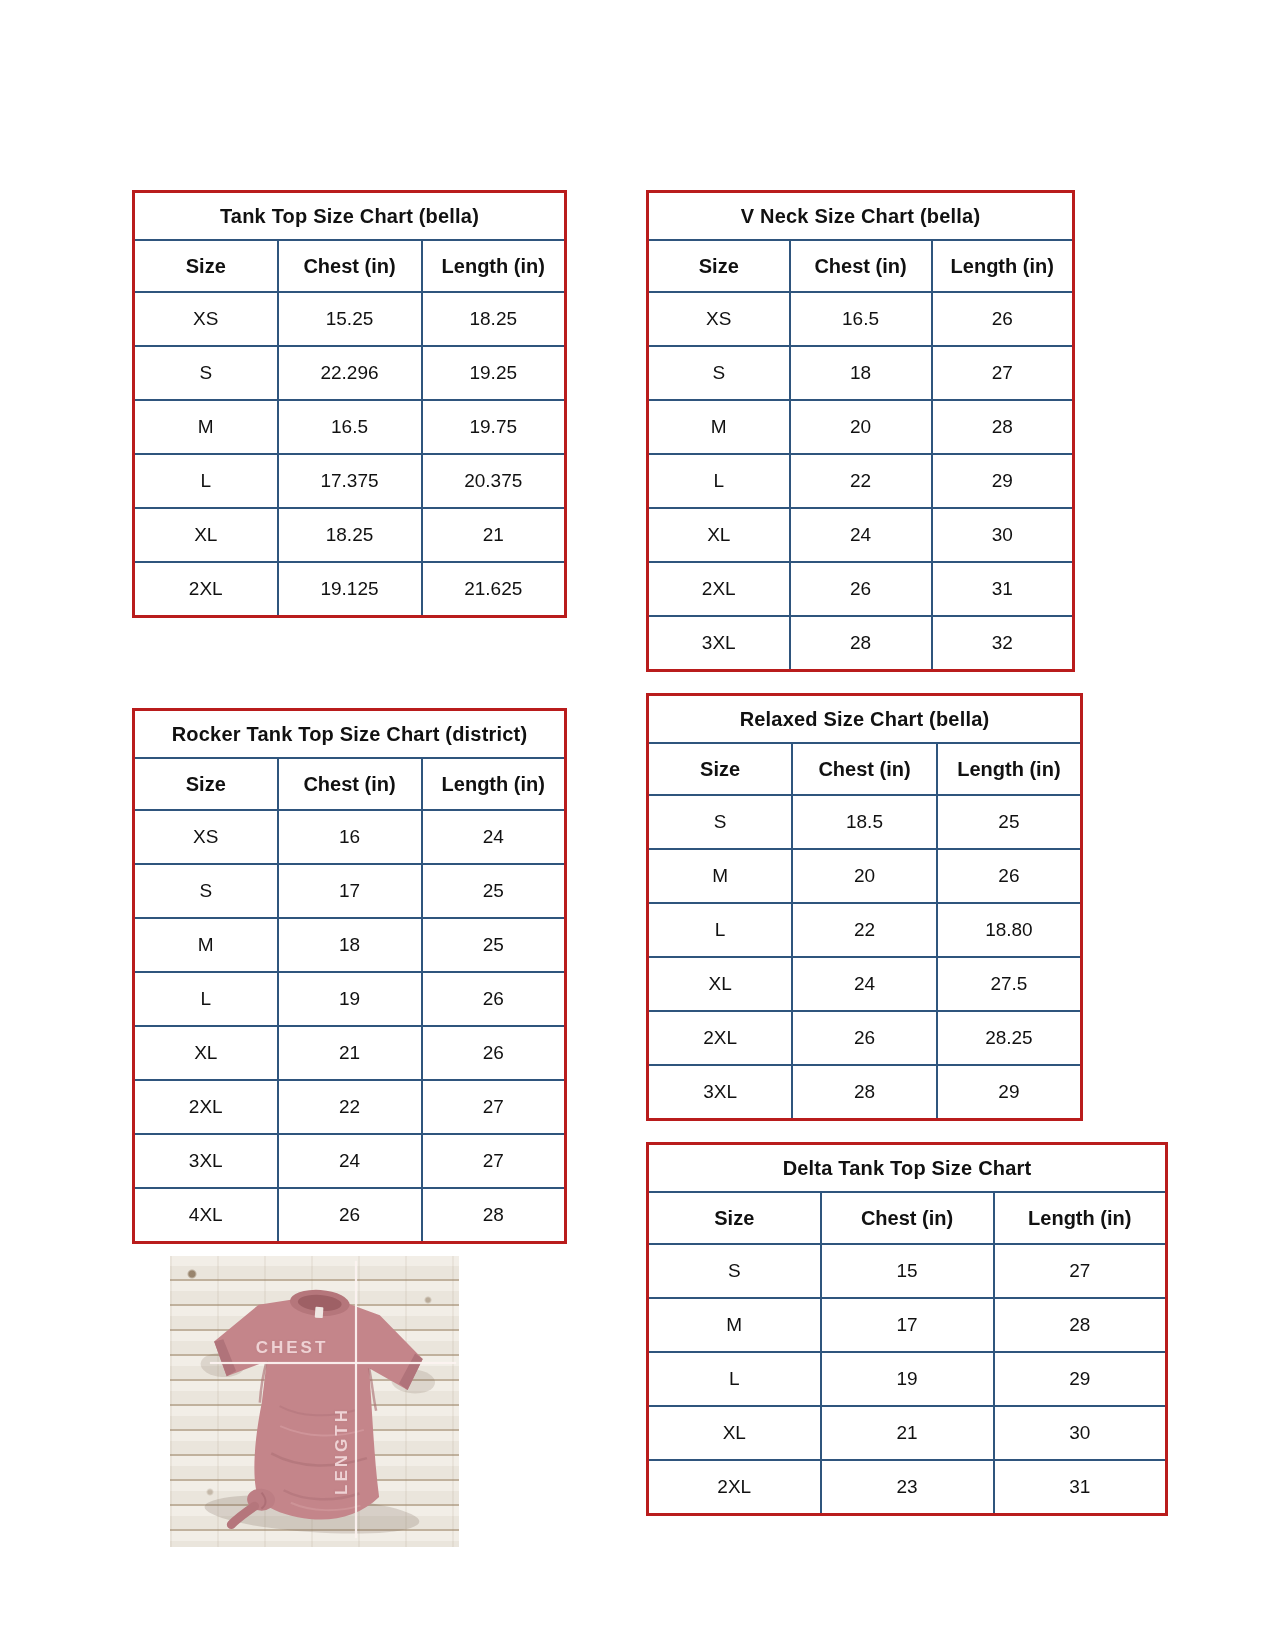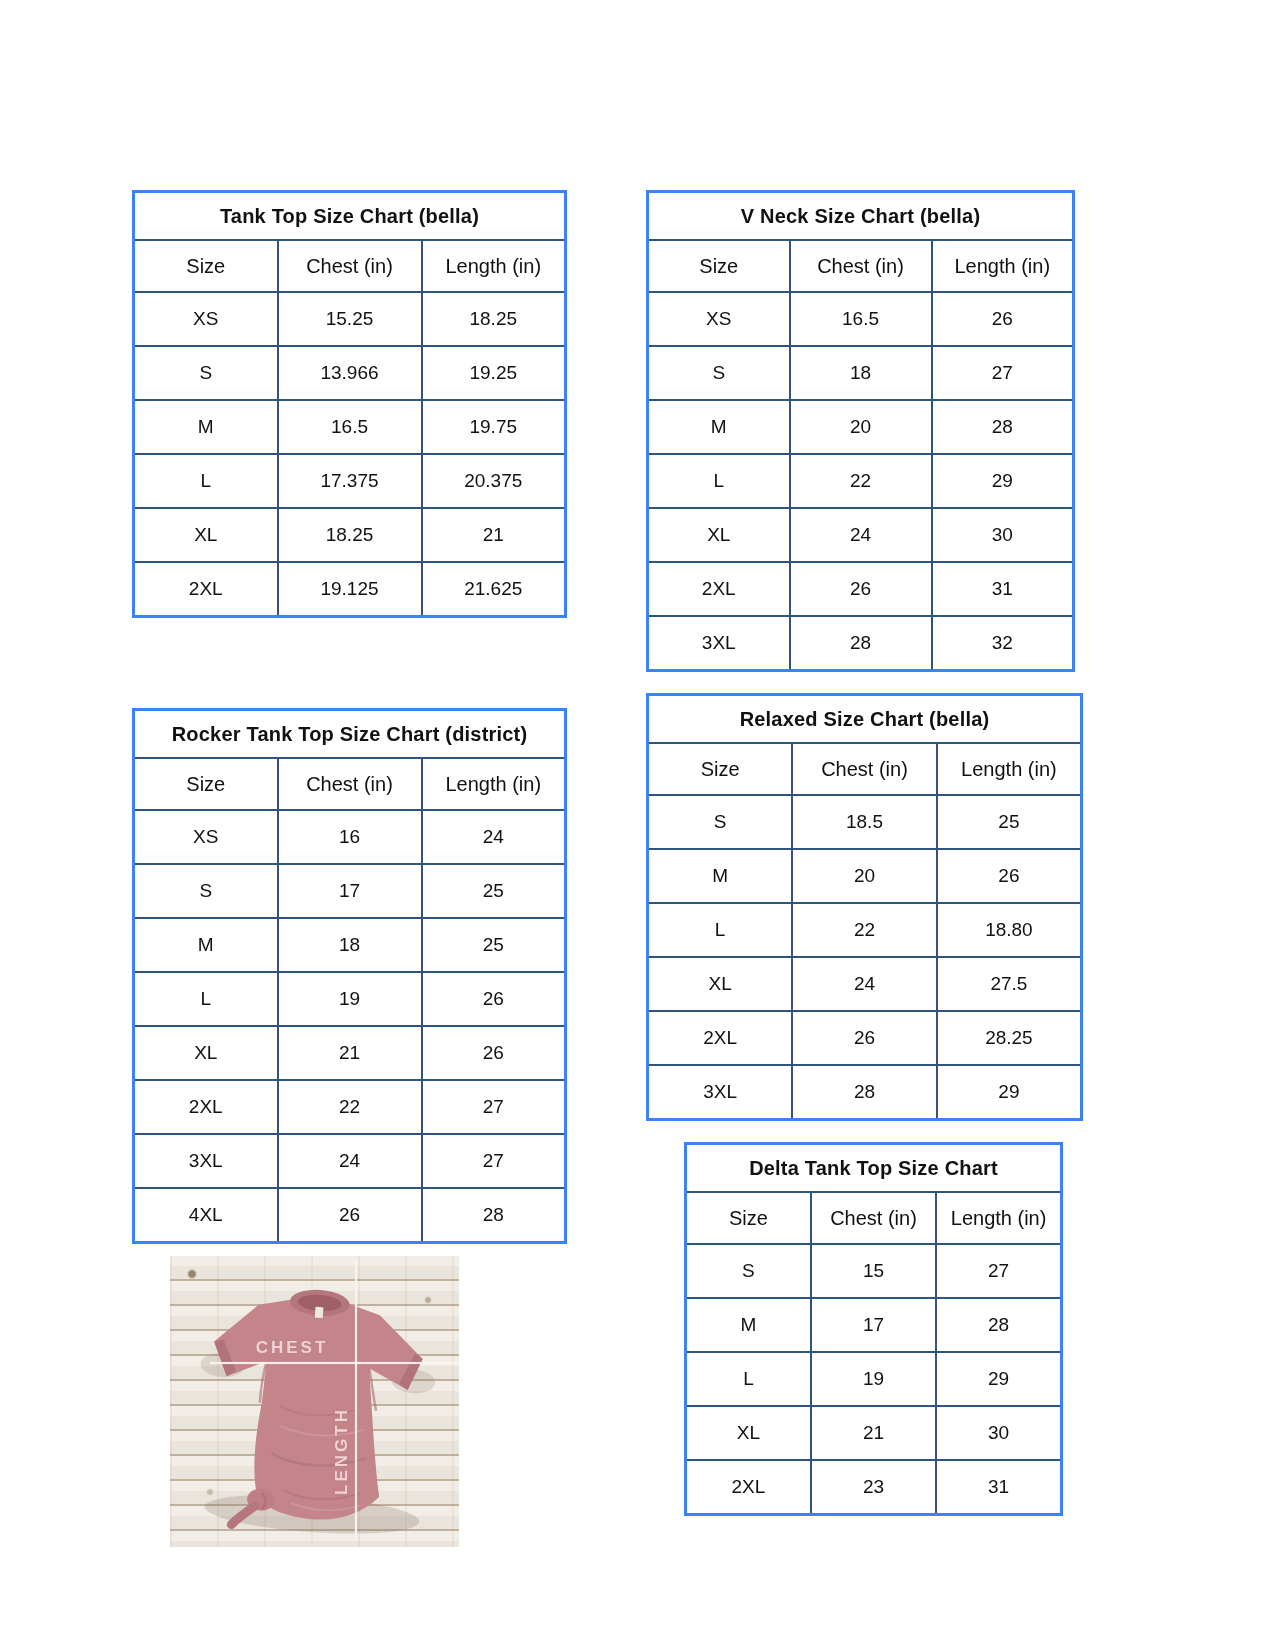--- a/index.html
+++ b/index.html
@@ -19,7 +19,7 @@
     border-collapse: collapse;
     table-layout: fixed;
     background: #ffffff;
-    border: 3px solid #3b82f6;
+    border: 3px solid #b91c1c;
   }
   table.size-table td, table.size-table th {
     border: 2px solid #2f557d;

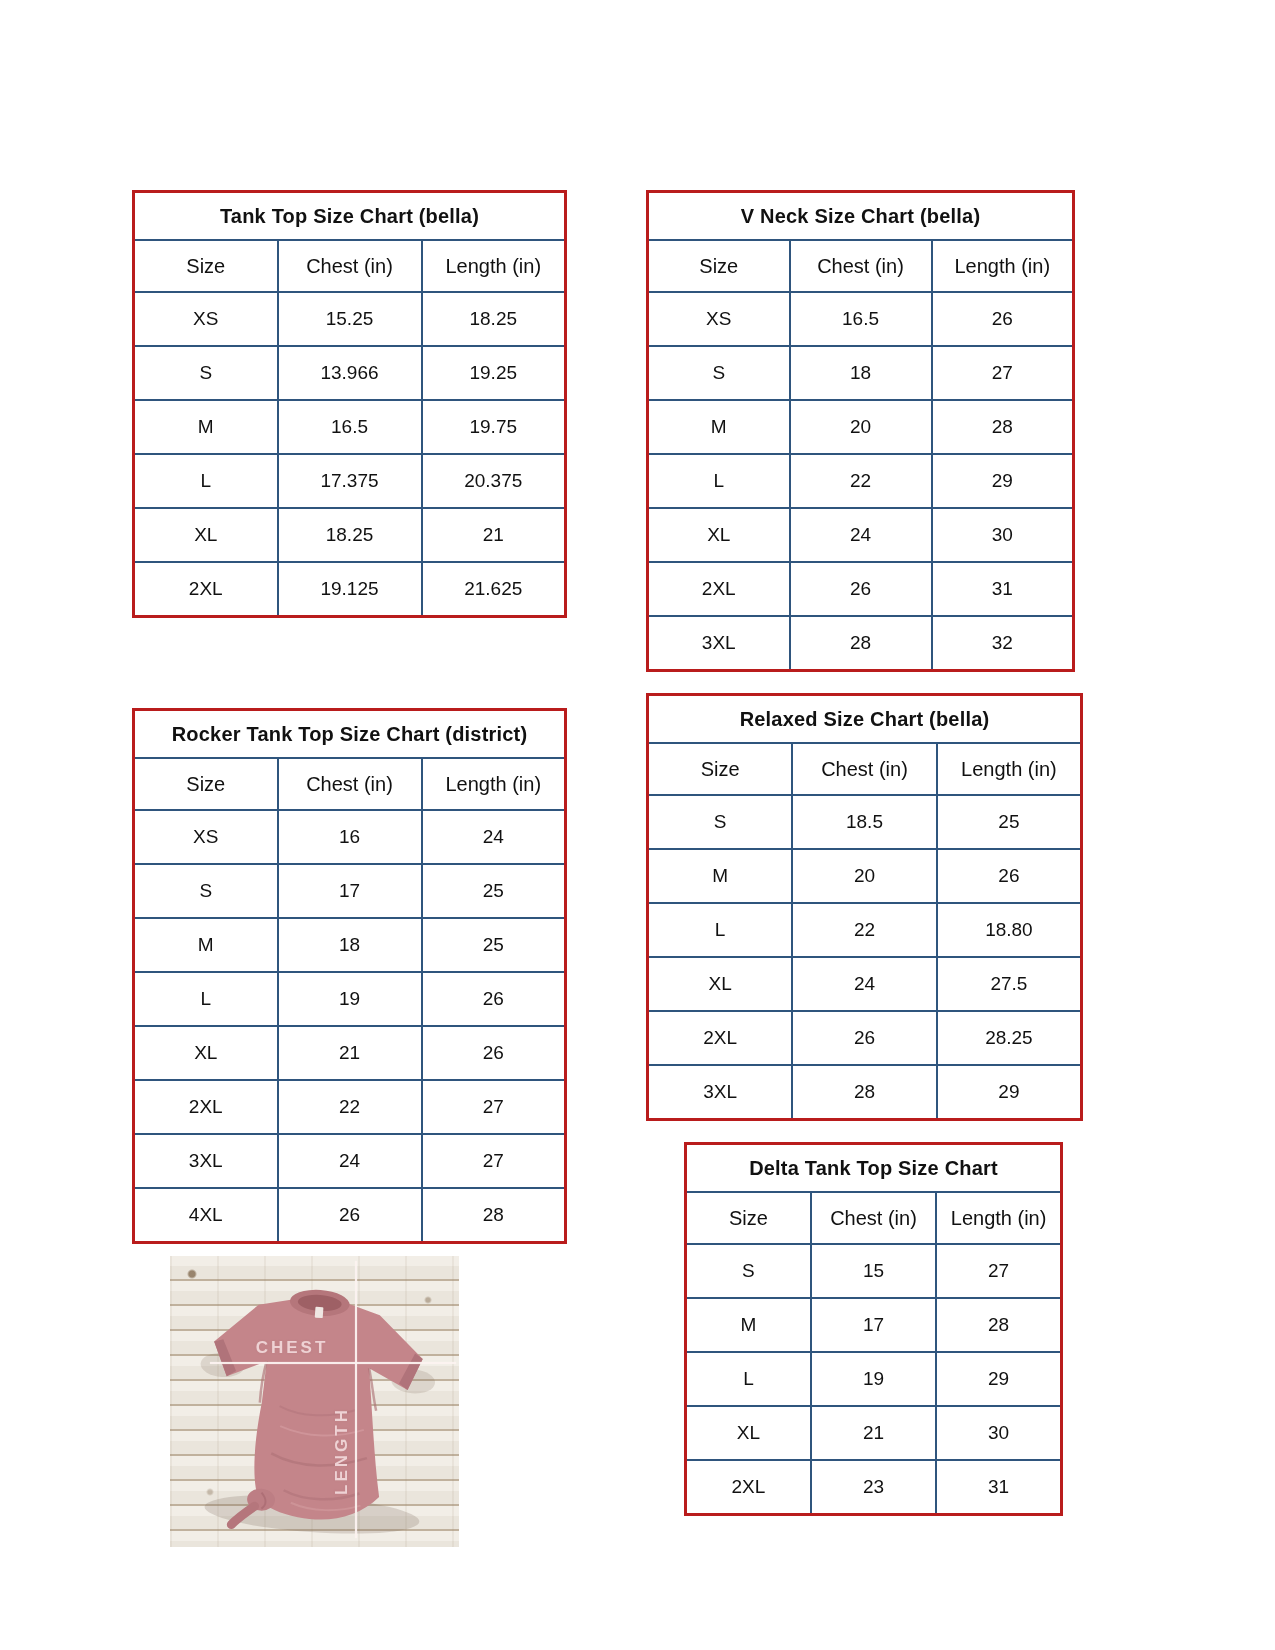--- a/index.html
+++ b/index.html
@@ -38,7 +38,7 @@
   table.size-table th {
     height: 50px;
     font-size: 20px;
-    font-weight: normal;
+    font-weight: bold;
   }
   table.size-table tbody td {
     height: 52px;

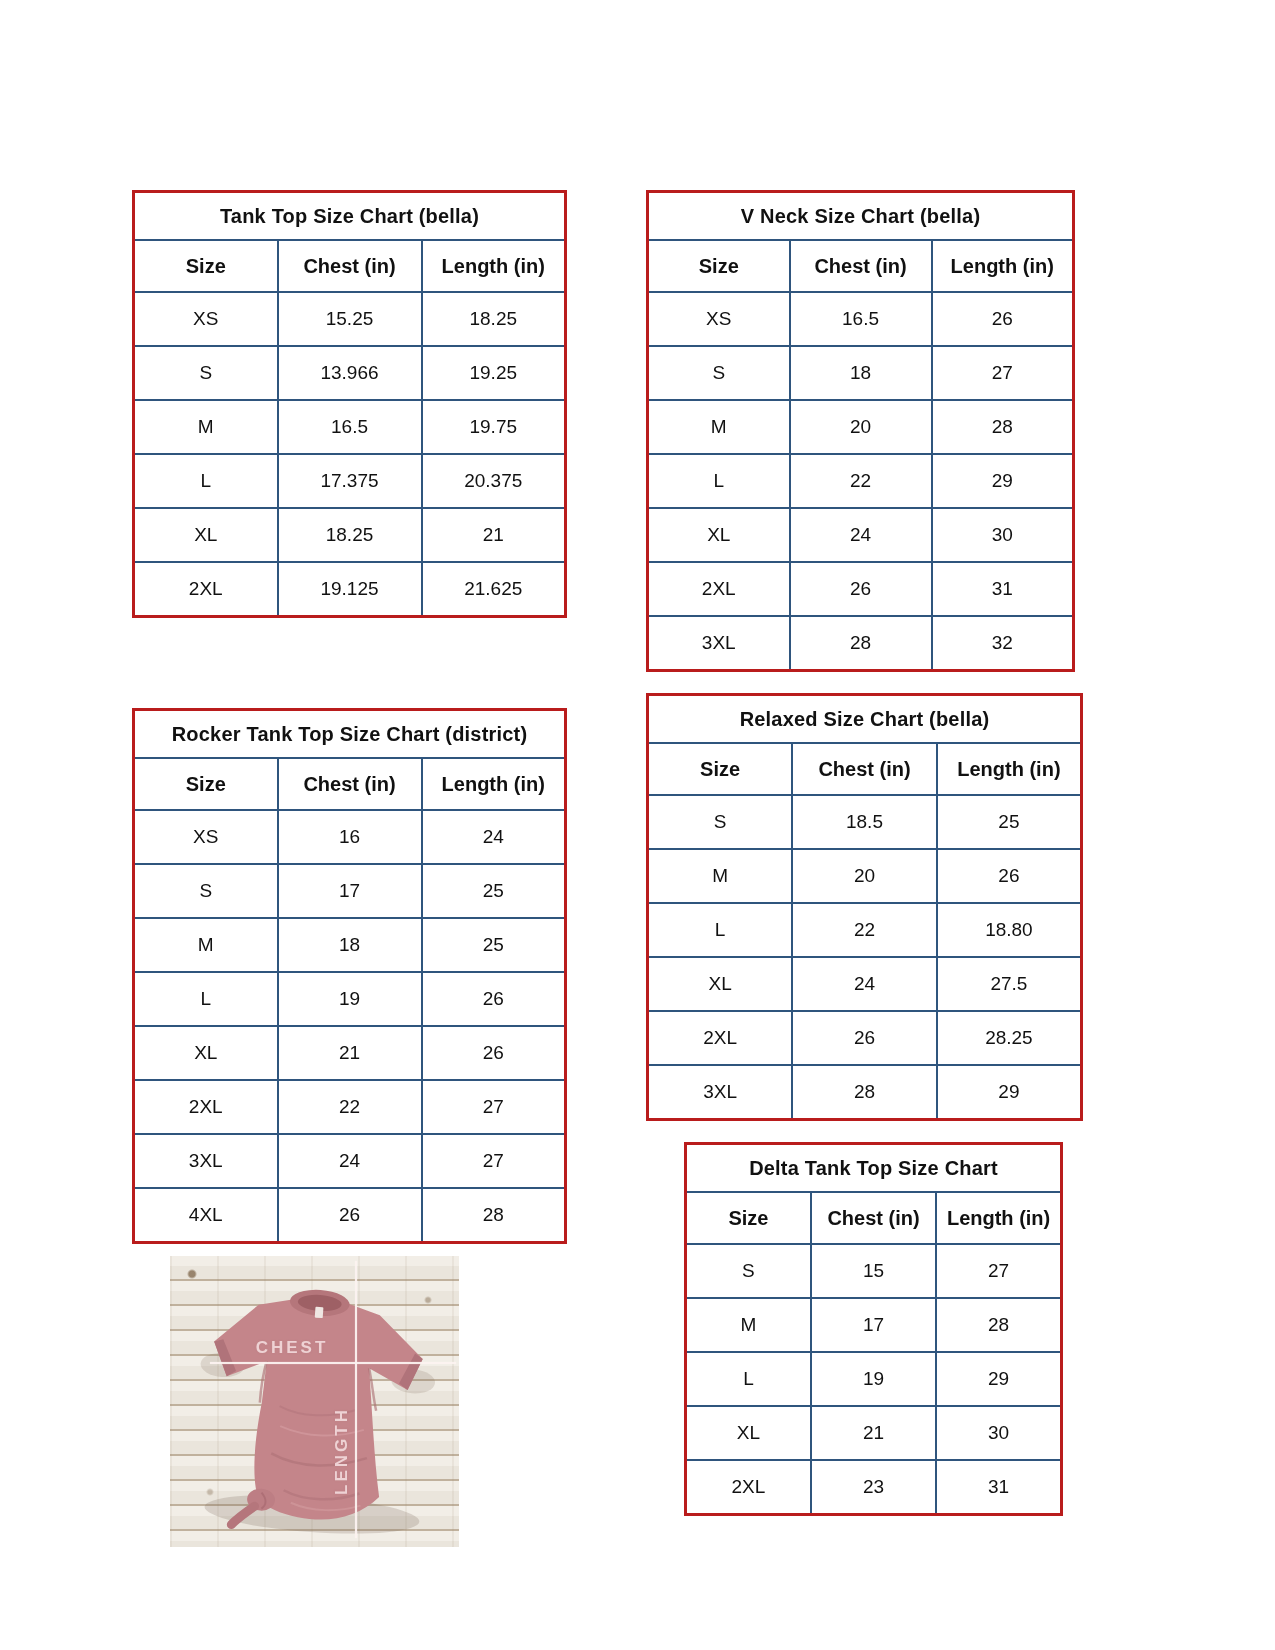--- a/index.html
+++ b/index.html
@@ -111,7 +111,7 @@
         </tr>
         <tr>
           <td>S</td>
-          <td>13.966</td>
+          <td>22.296</td>
           <td>19.25</td>
         </tr>
         <tr>

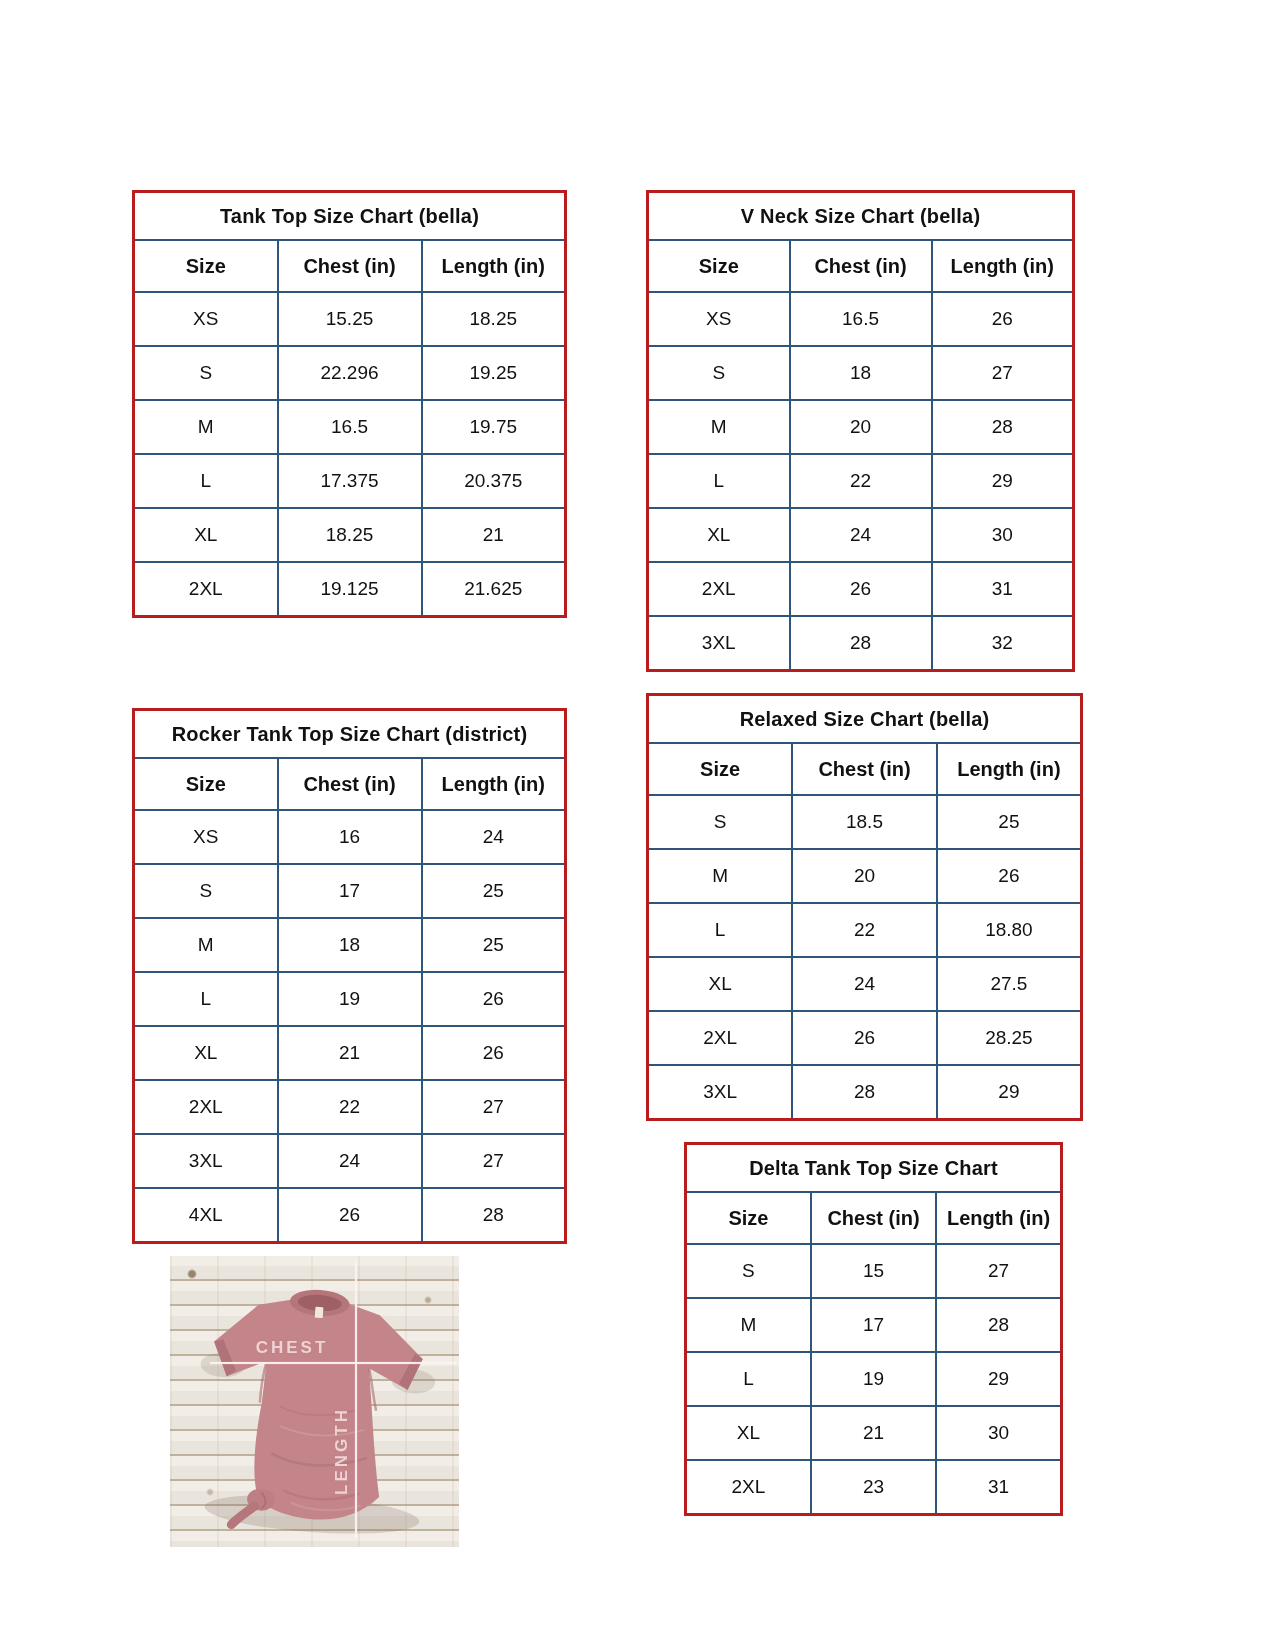--- a/index.html
+++ b/index.html
@@ -49,7 +49,7 @@
   #table-v-neck   { left: 646px; top: 190px;  width: 429px; }
   #table-rocker   { left: 132px; top: 708px;  width: 435px; }
   #table-relaxed  { left: 646px; top: 693px;  width: 437px; }
-  #table-delta    { left: 684px; top: 1142px; width: 379px; }
+  #table-delta    { left: 646px; top: 1142px; width: 522px; }
 
   
   #shirt-photo {

